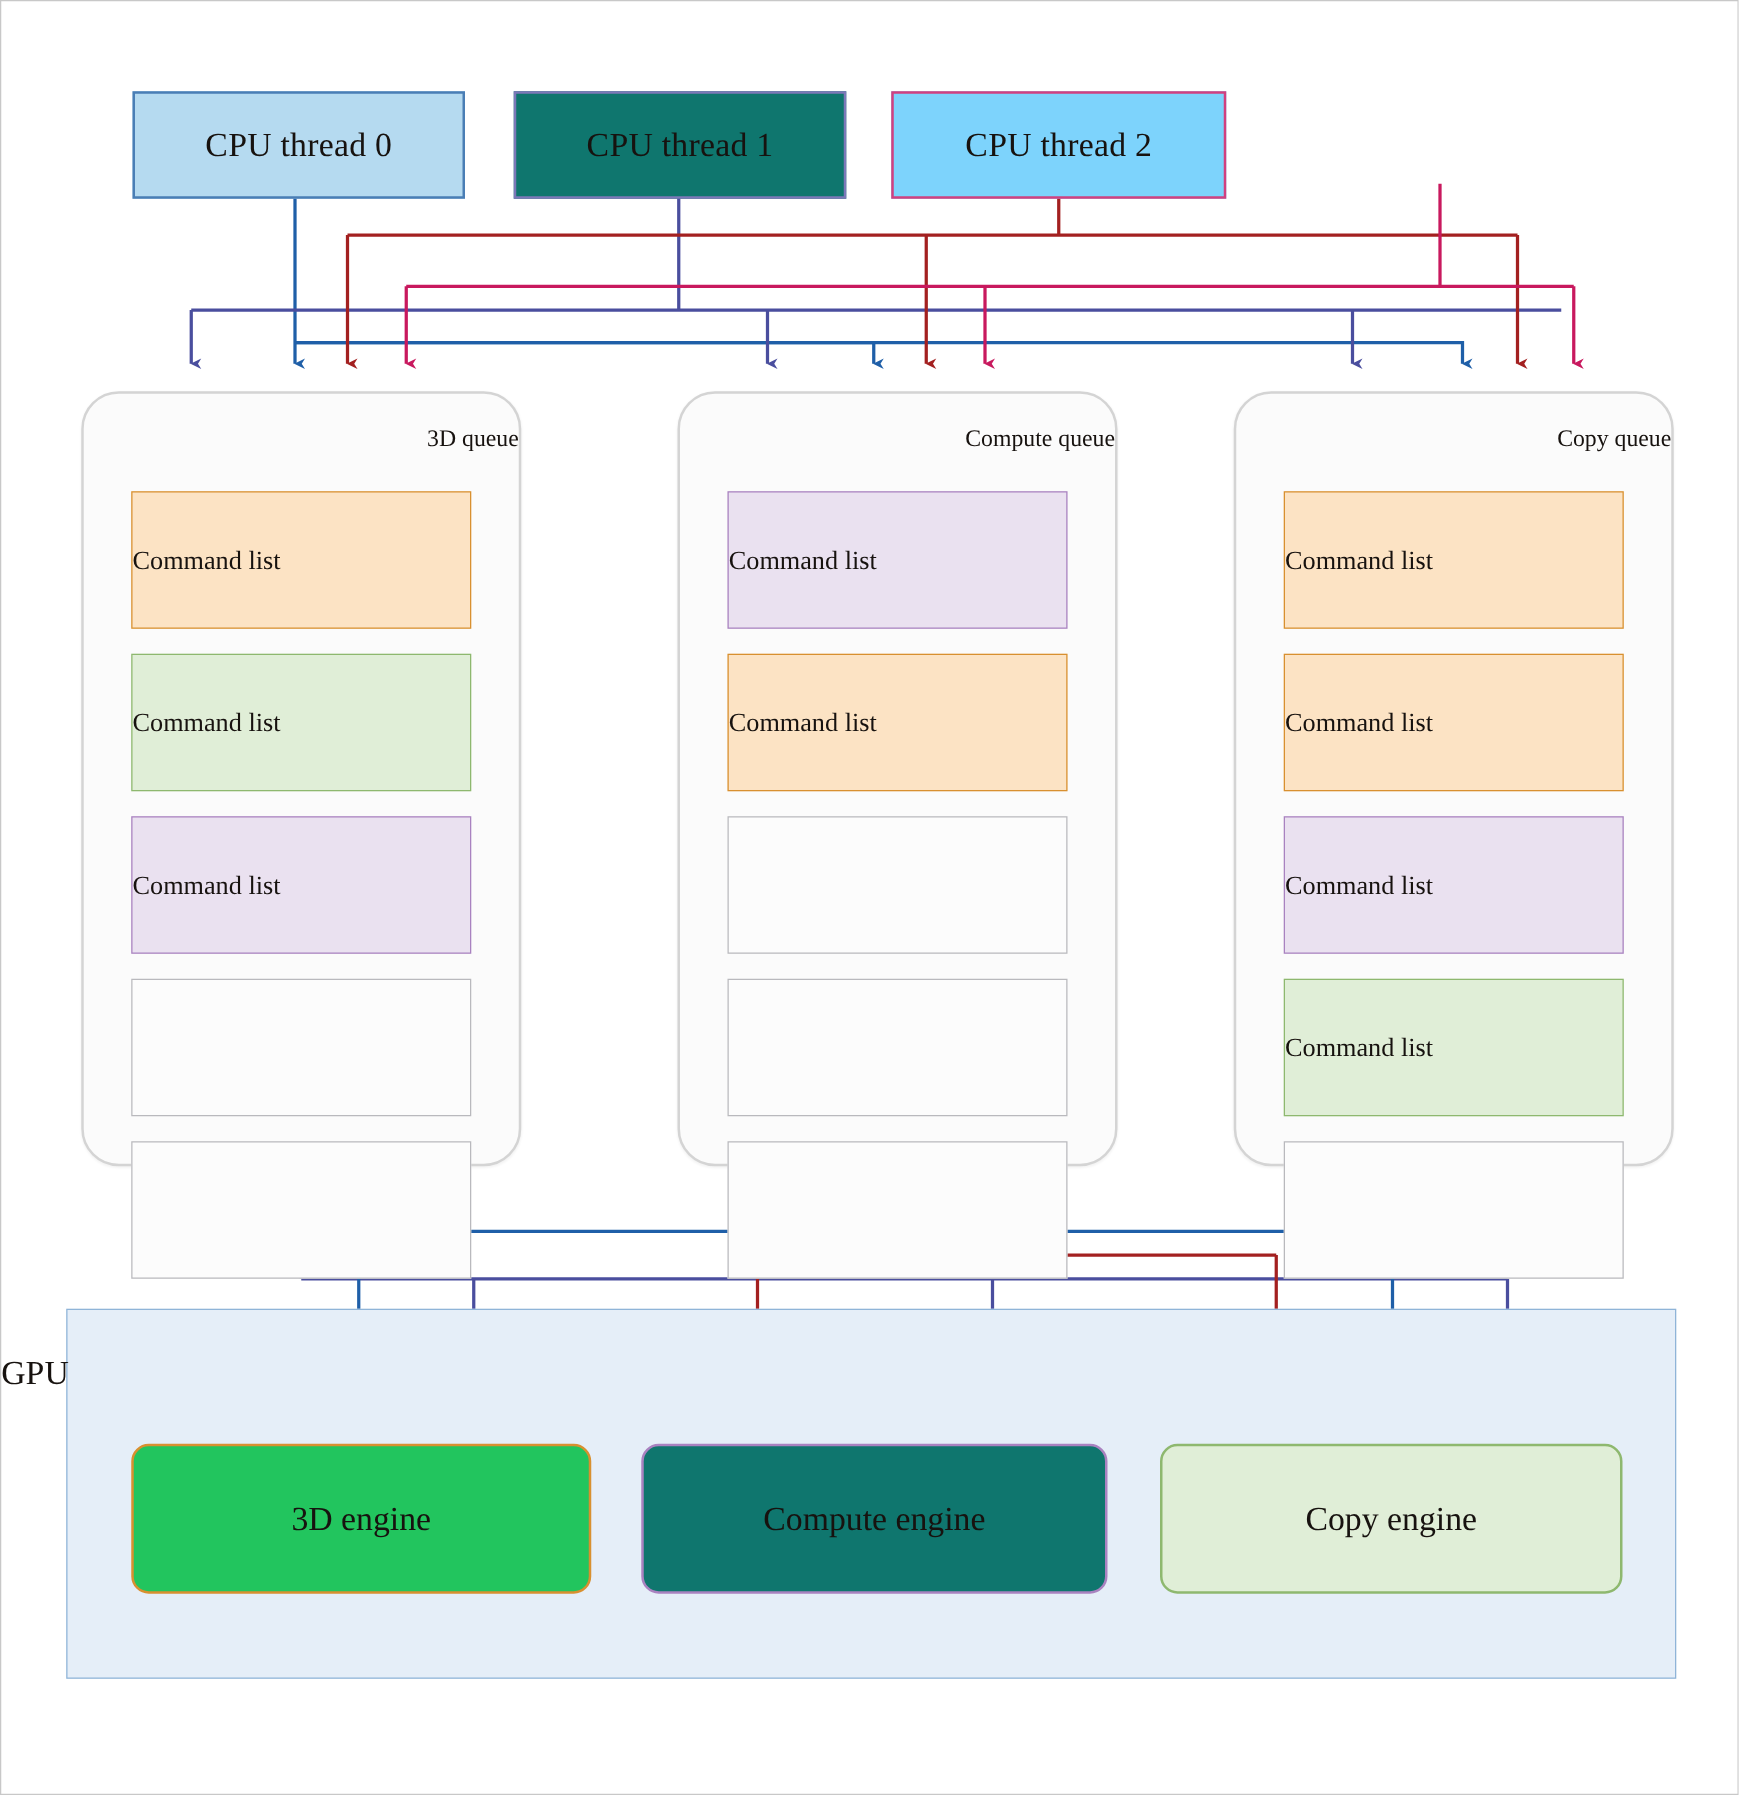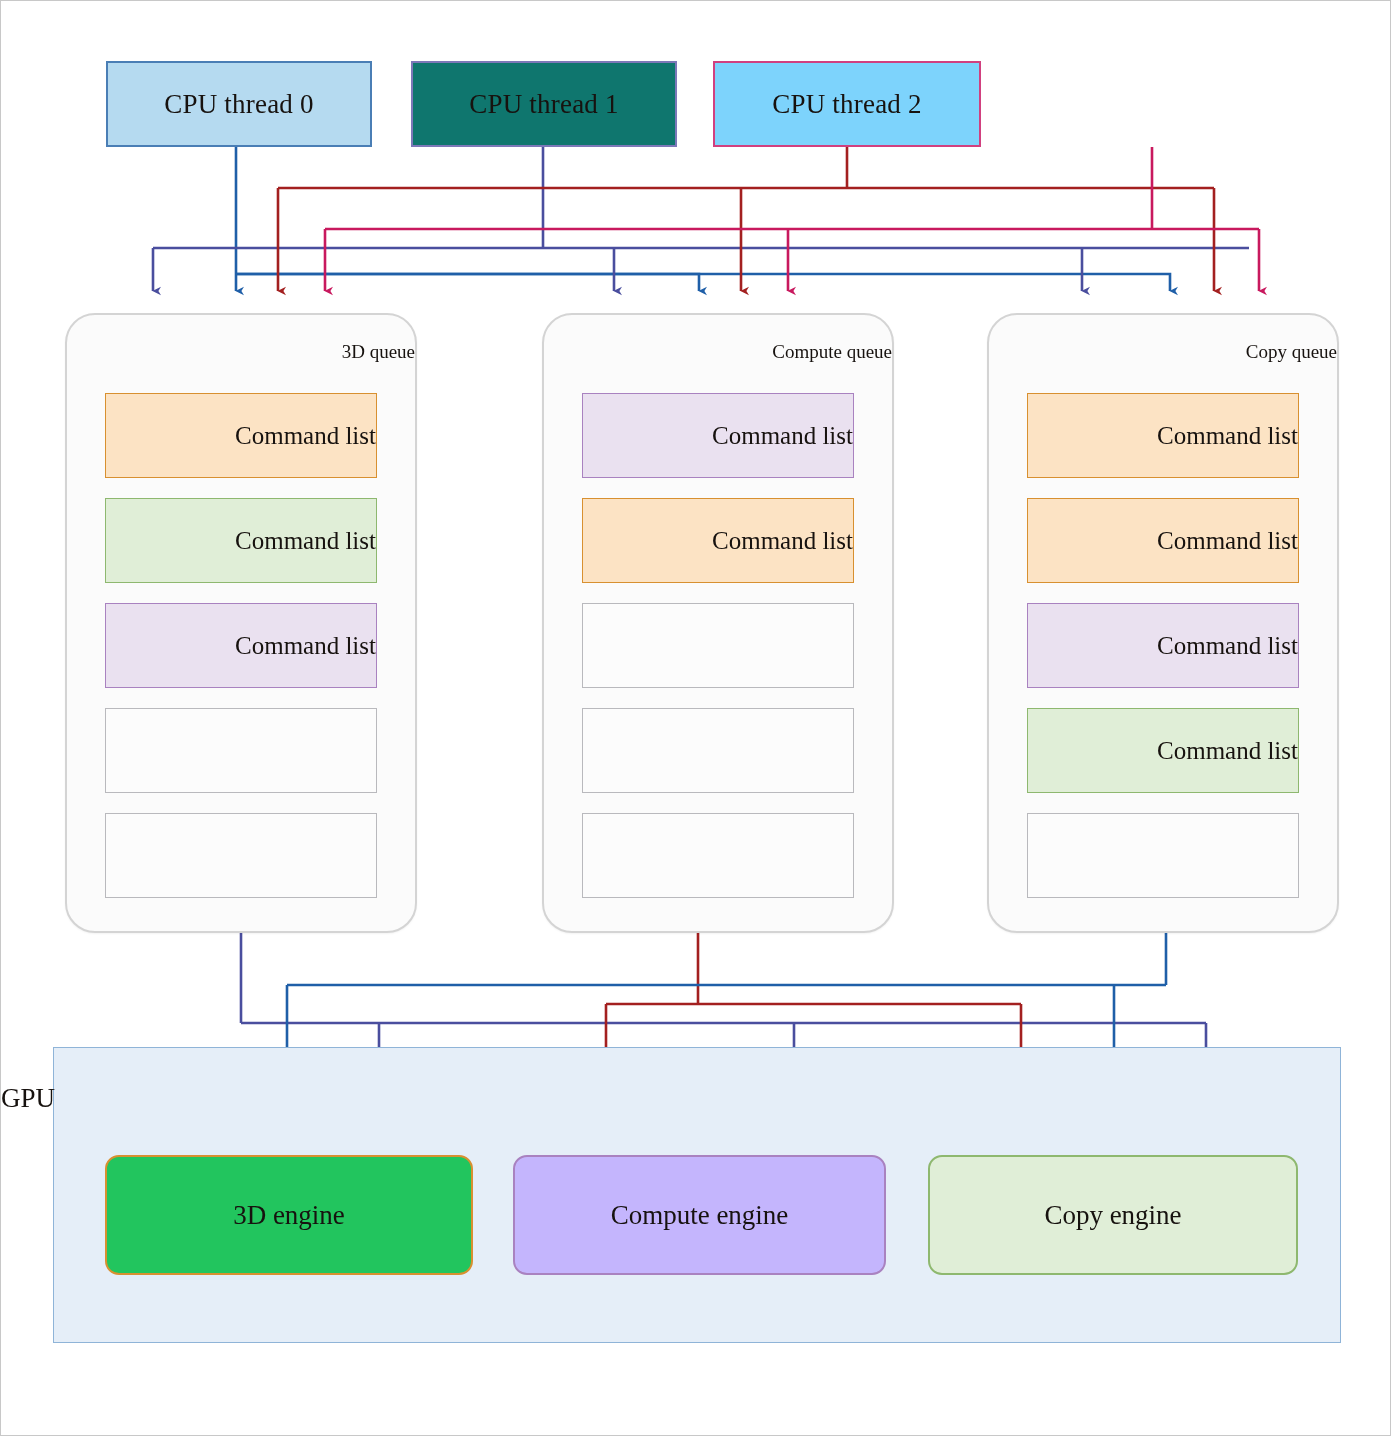--- a/index.html
+++ b/index.html
@@ -44,6 +44,7 @@
     border-style: solid;
     font-size: 27px;
     letter-spacing: 0.2px;
+    margin-top: 12px;
   }
   .cpu0 { left: 105px; top: 60px;  width: 266px; background: #b5daf0; border-color: #4a7eb5; }
   .cpu1 { left: 410px; top: 60px;  width: 266px; background: #0f766e; border-color: #7c78b8; }

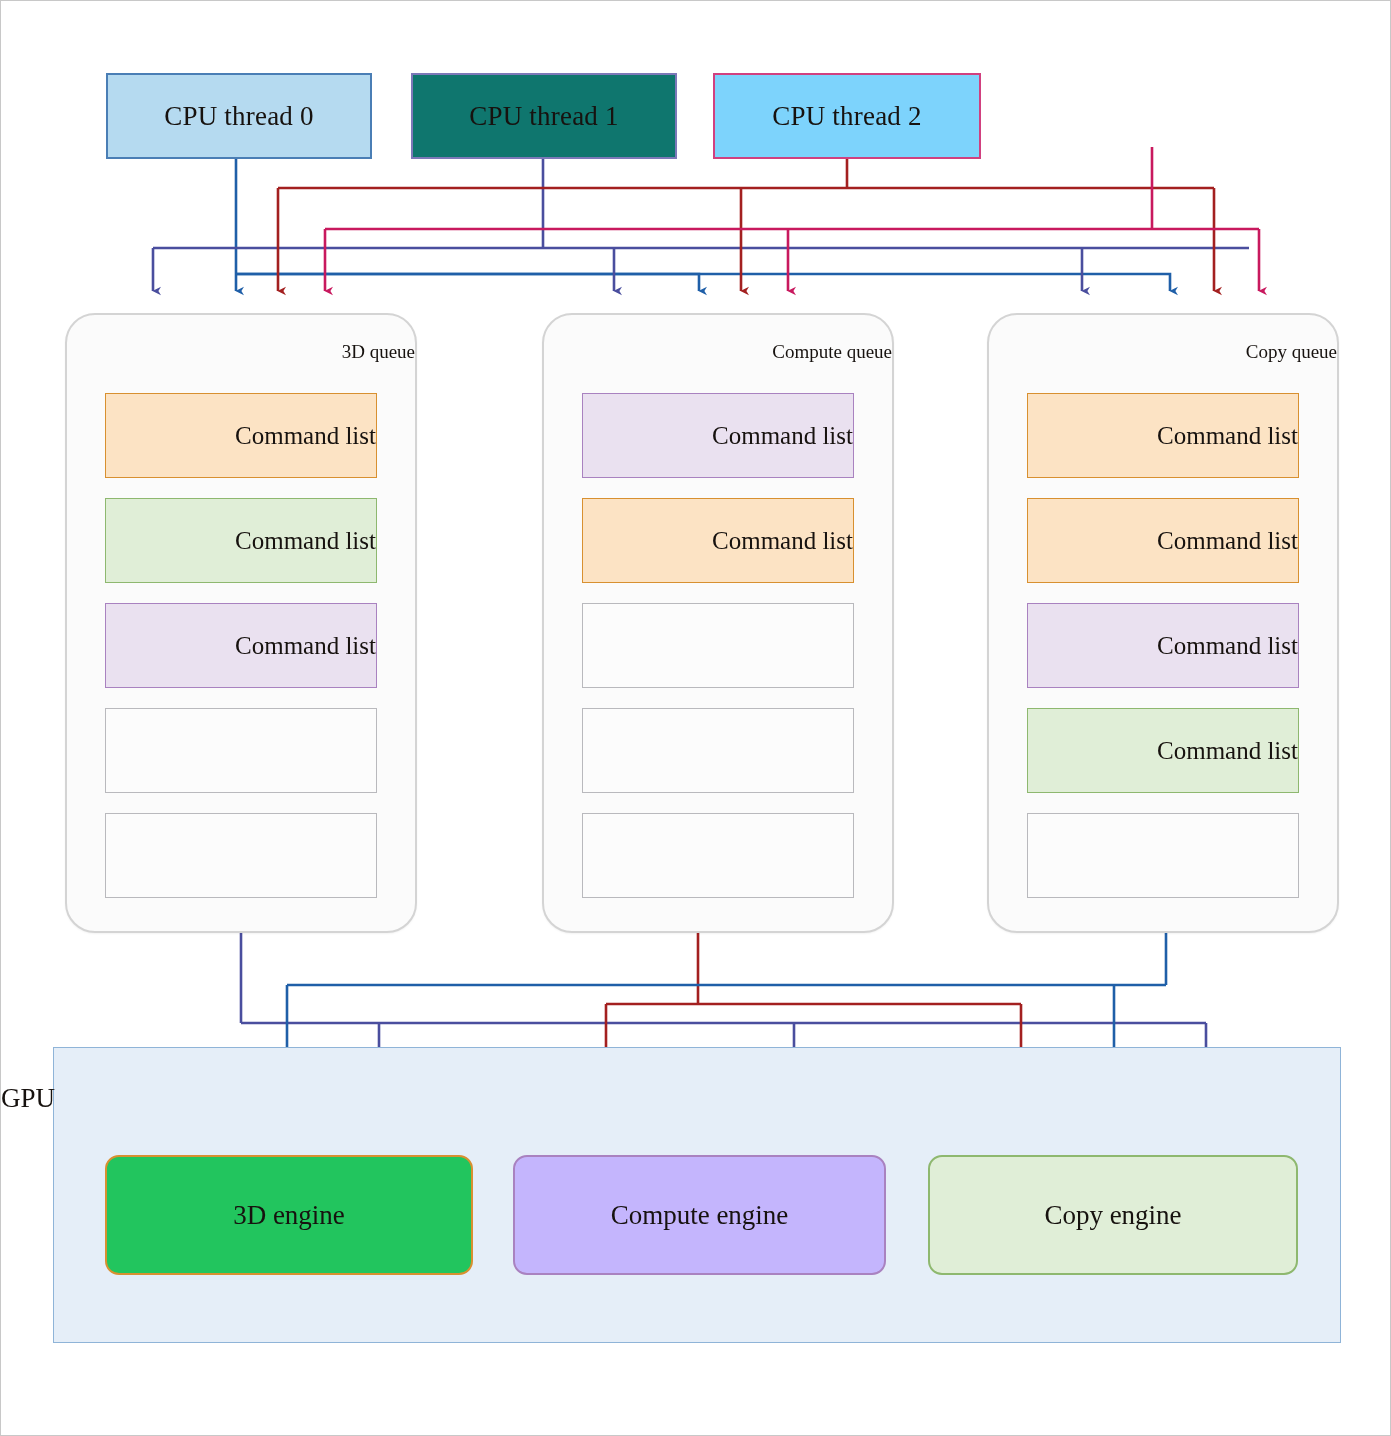--- a/index.html
+++ b/index.html
@@ -85,13 +85,13 @@
   }
   .slot {
     box-sizing: border-box;
-    height: 85px;
+    height: 110px;
     border: 1.6px solid #b9b9bd;
     background: #fcfcfc;
     display: flex;
     align-items: center;
-    justify-content: flex-end;
-    font-size: 25px;
+    justify-content: flex-start;
+    font-size: 21px;
     color: #17120f;
   }
   .slot.orange { background: #fce3c4; border-color: #d89030; }

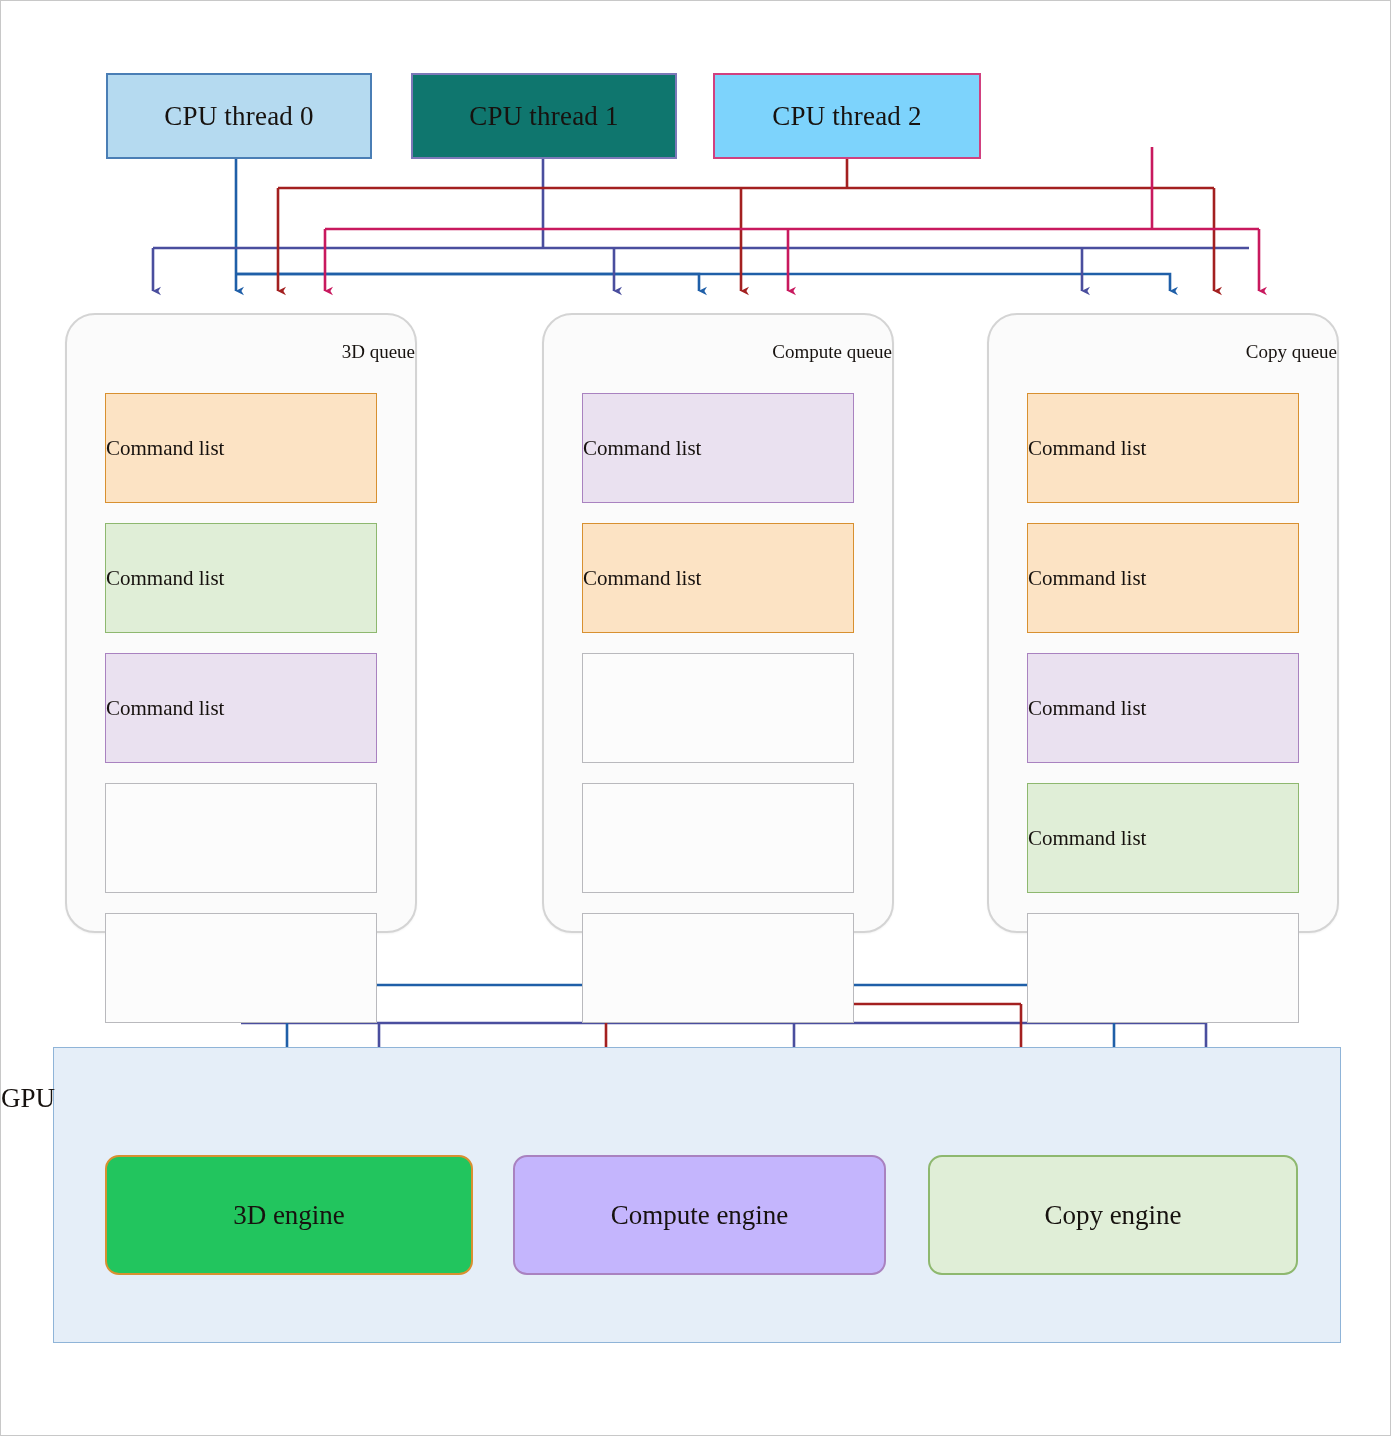--- a/index.html
+++ b/index.html
@@ -137,7 +137,7 @@
   }
   .engcompute {
     left: 512px; top: 1154px; width: 373px;
-    background: #c4b5fd; border-color: #a982c0;
+    background: #0f766e; border-color: #a982c0;
   }
   .engcopy {
     left: 927px; top: 1154px; width: 370px;

